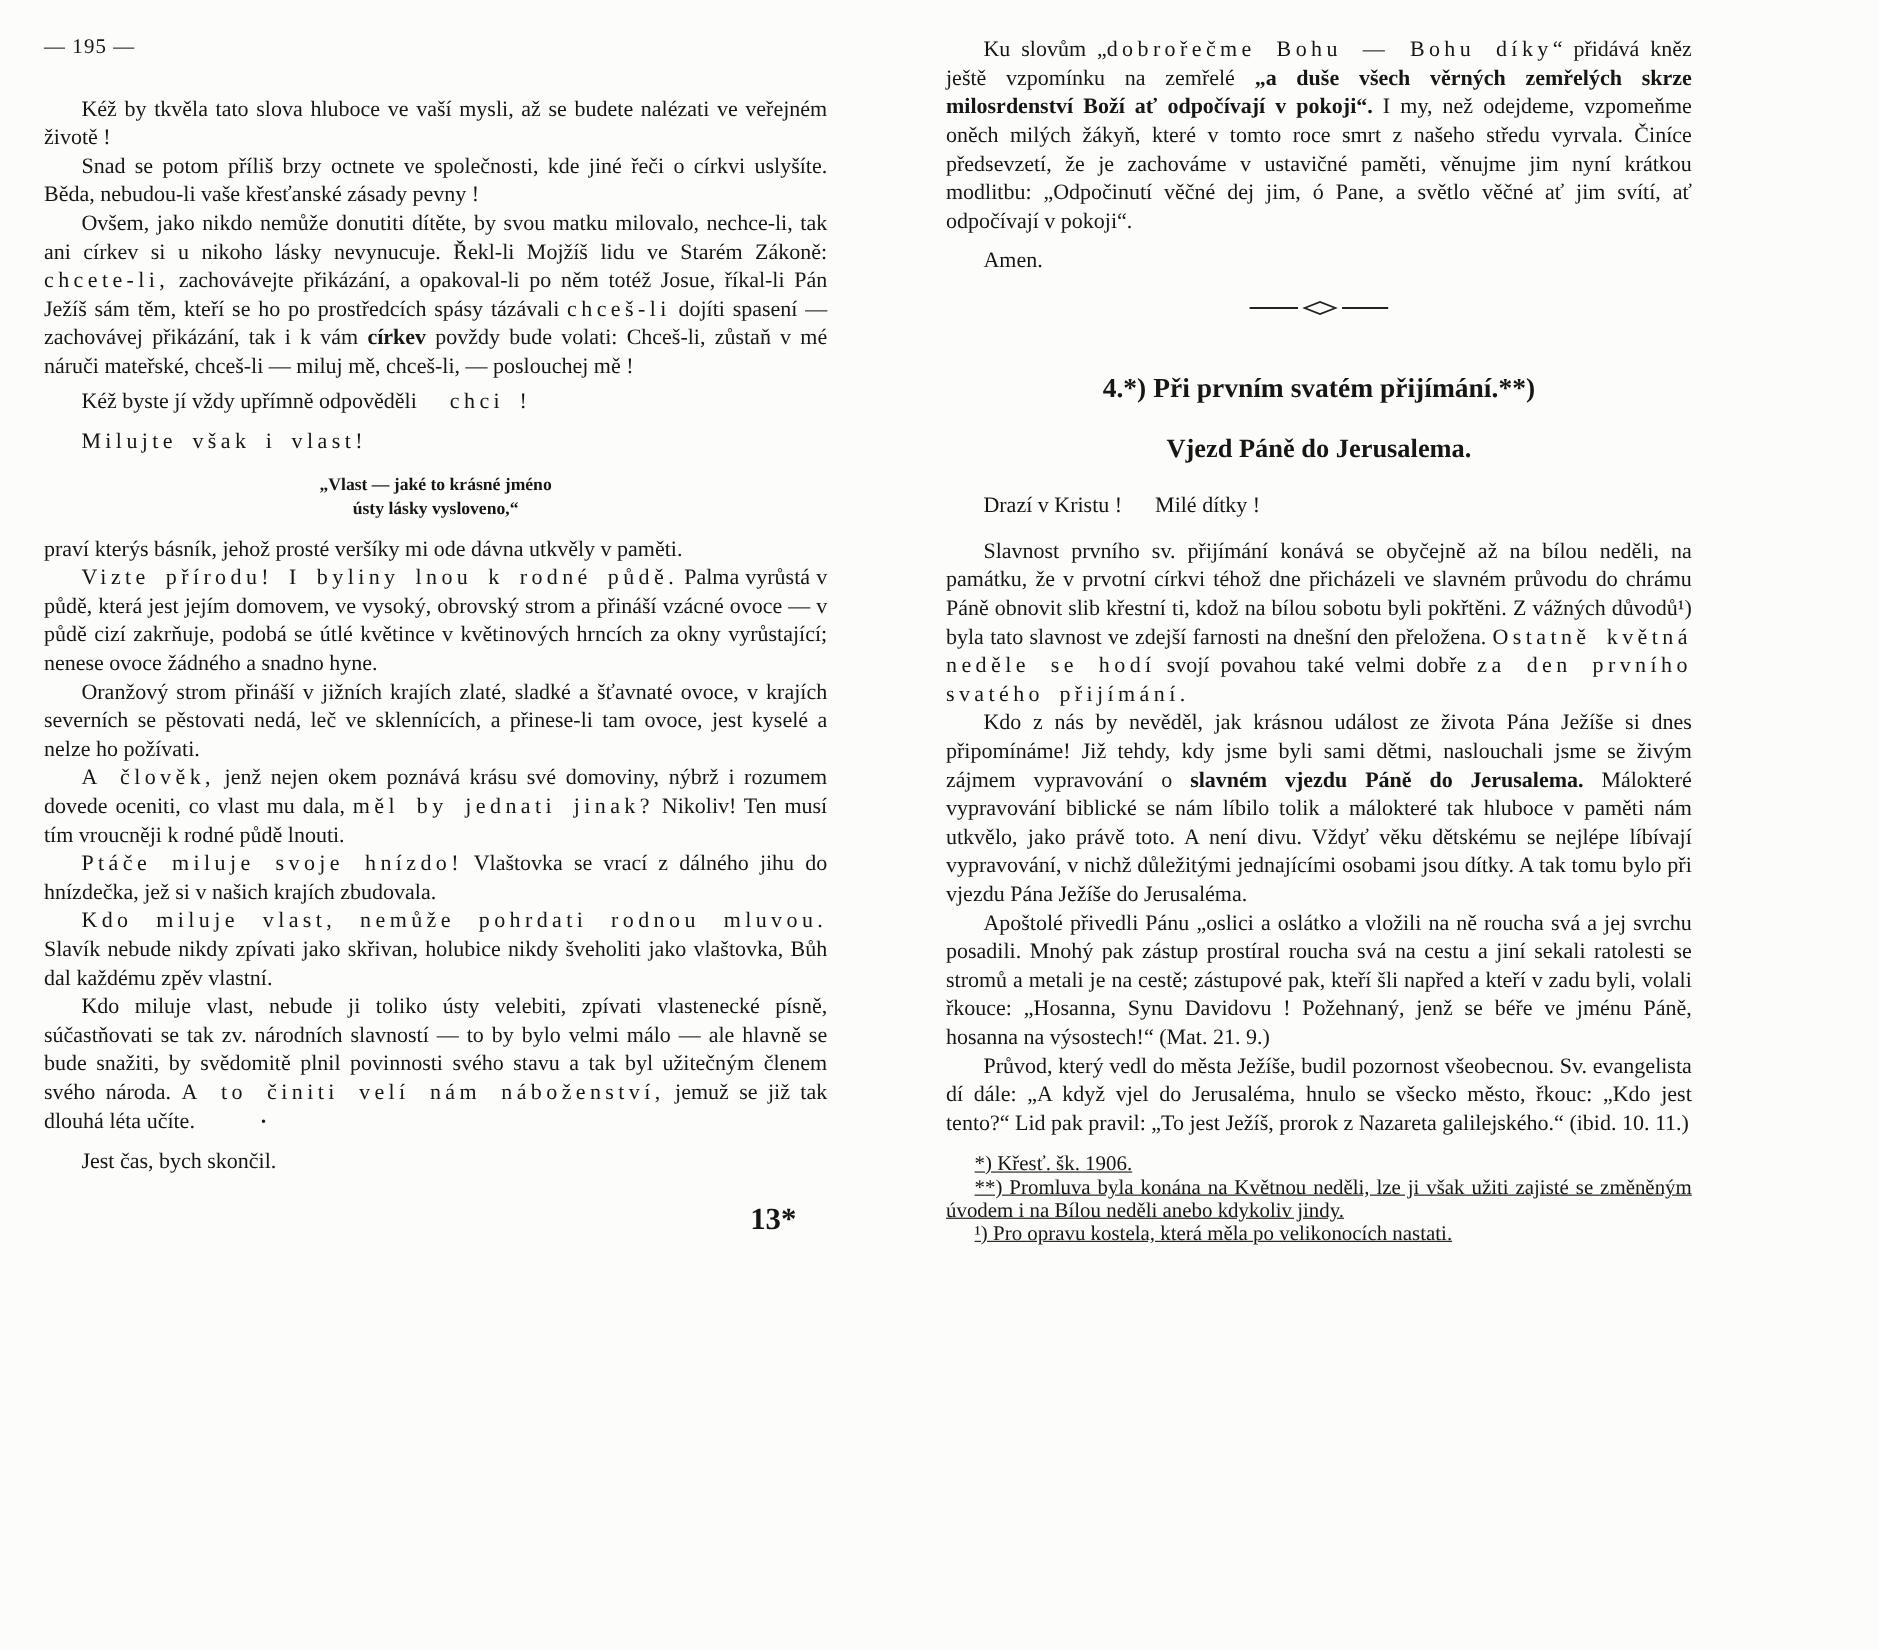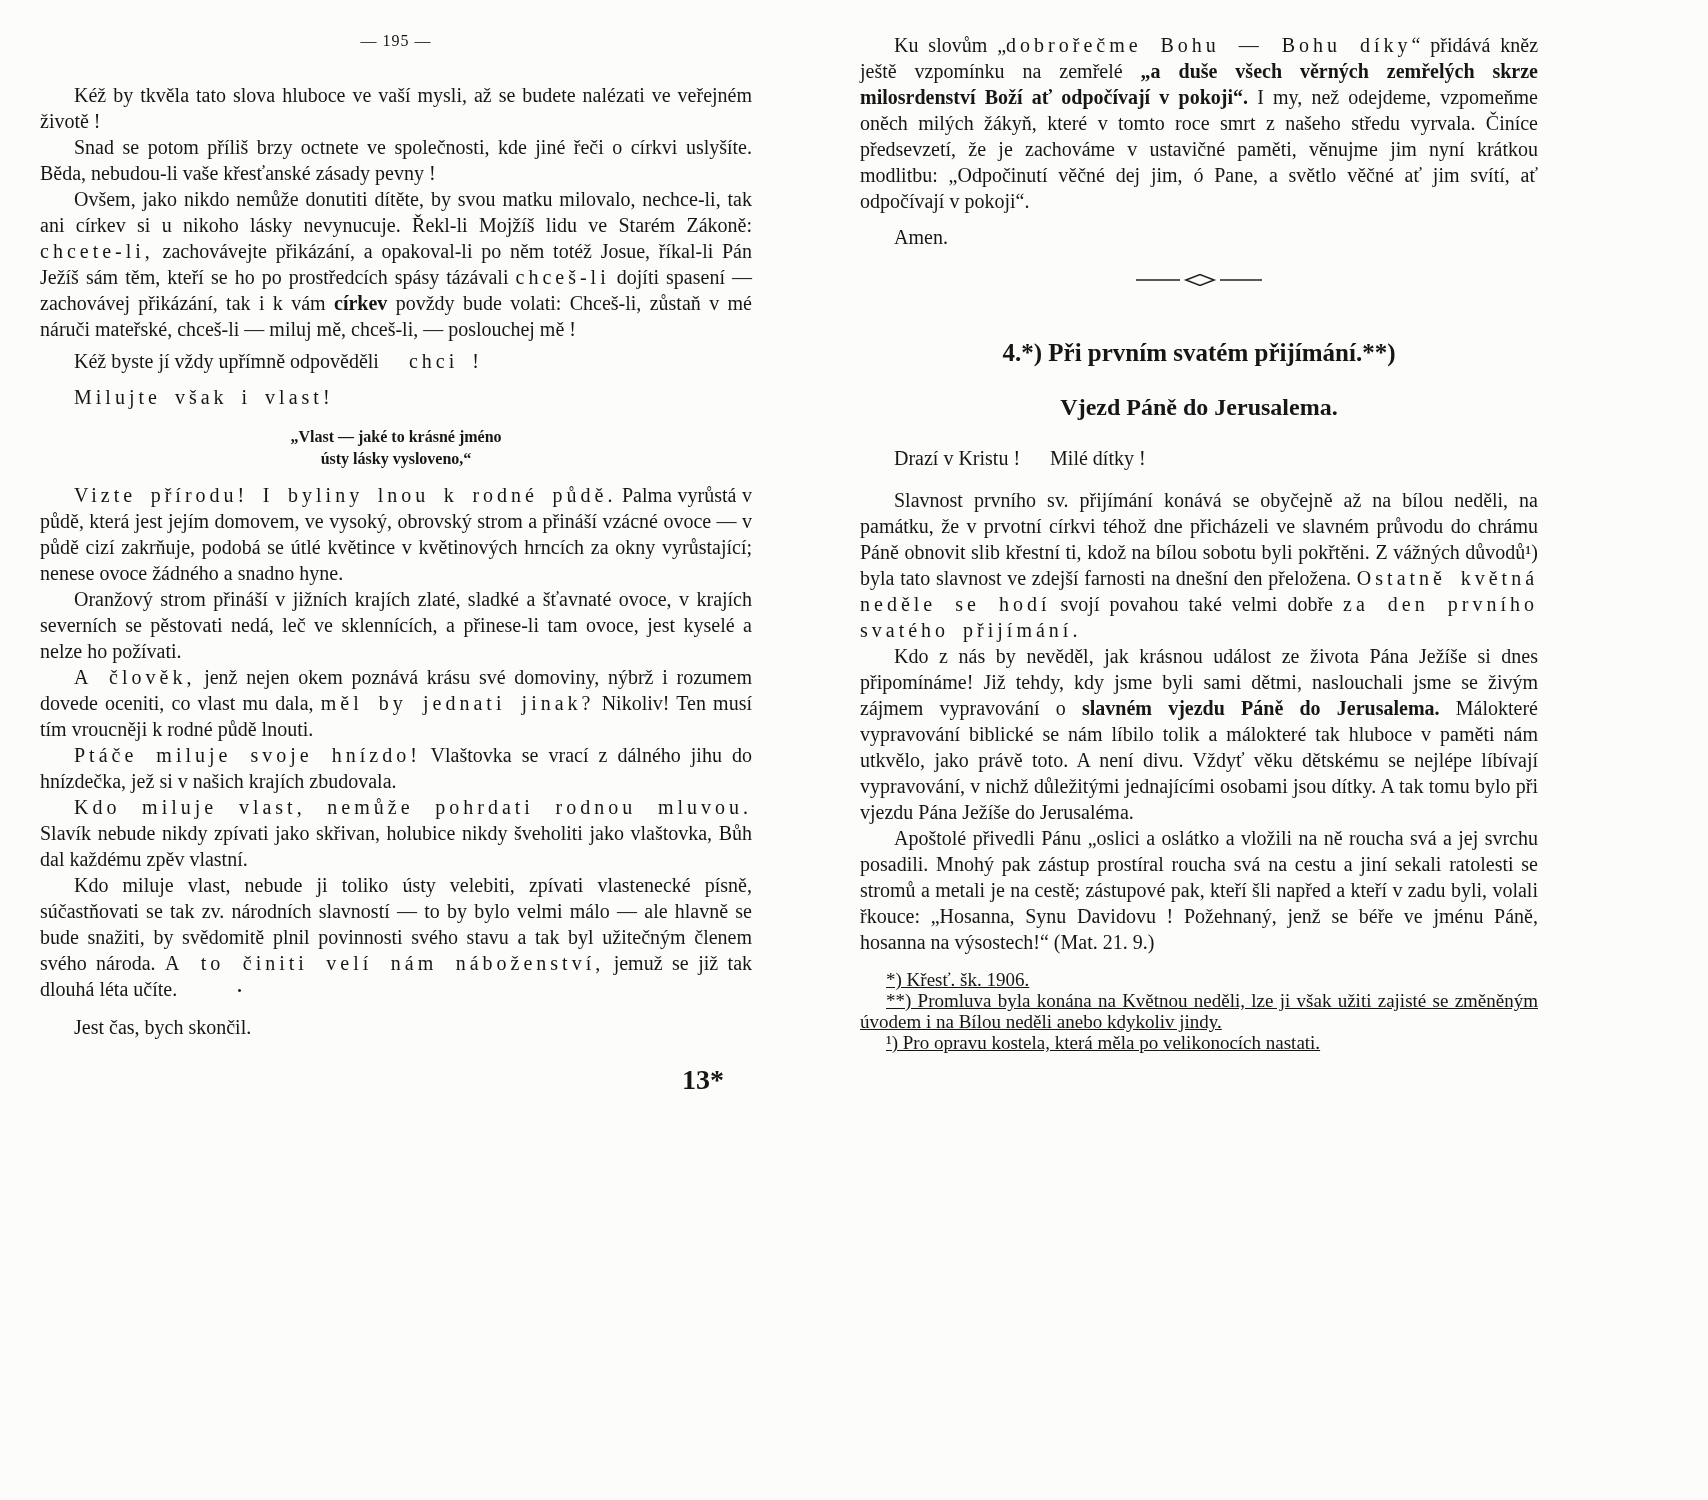--- a/index.html
+++ b/index.html
@@ -14,7 +14,7 @@
   .col{box-sizing:border-box;}
   .col.left{width:712px;margin-left:40px;}
   .col.right{width:678px;margin-left:108px;}
-  .pagenum{text-align:center;font-size:16px;letter-spacing:1px;margin-bottom:32px;}
+  .pagenum{font-size:19px;letter-spacing:1px;margin-bottom:32px;}
   p{margin:0;font-size:20px;line-height:26px;text-align:justify;text-indent:34px;}
   p.flush{text-indent:0;}
   .g{letter-spacing:0.2em;word-spacing:0.25em;}

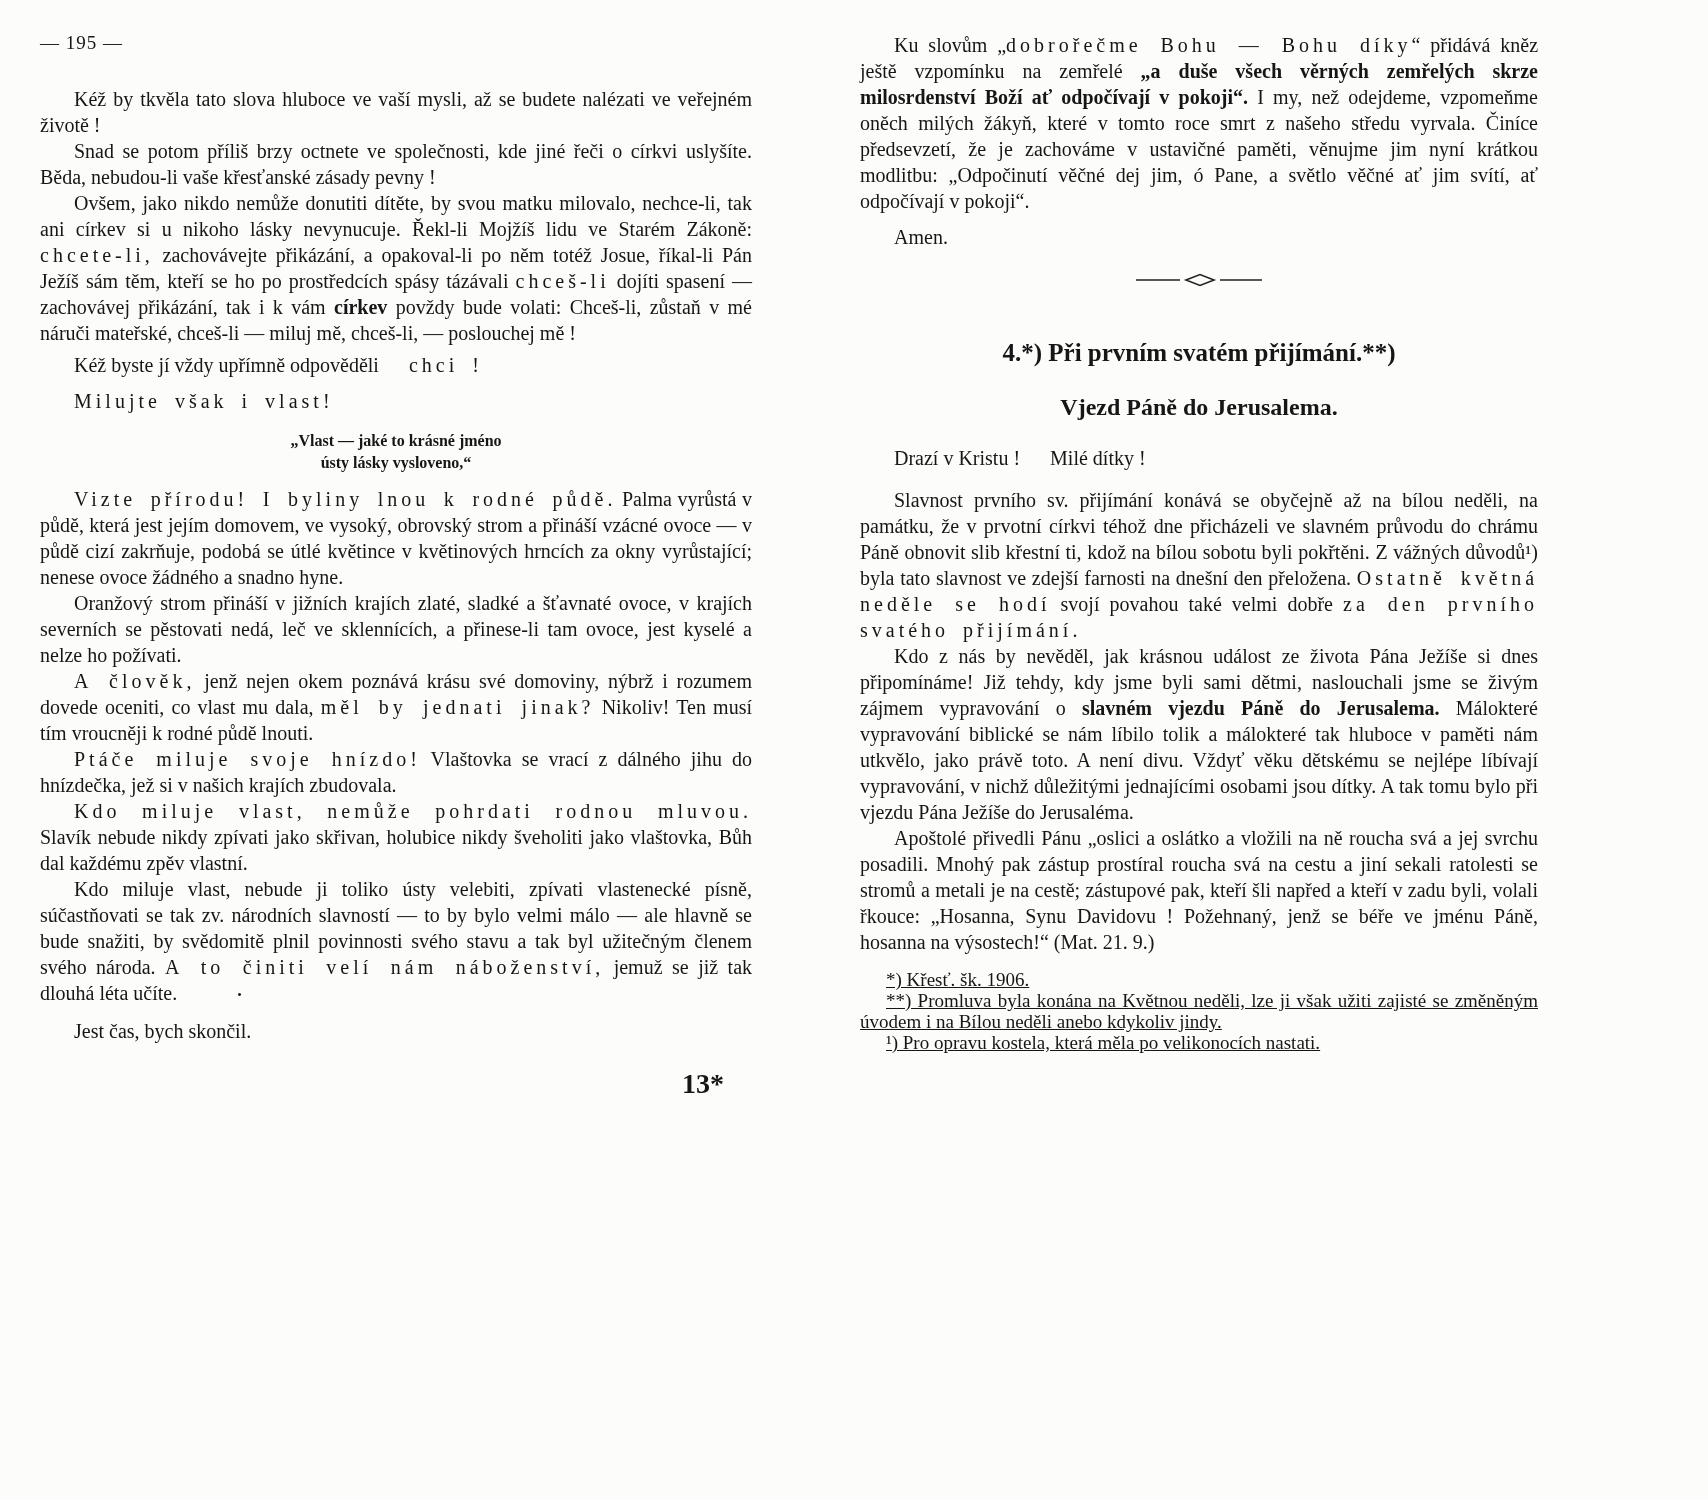--- a/index.html
+++ b/index.html
@@ -57,6 +57,7 @@
       <div>ústy lásky vysloveno,“</div>
     </div>
 
+    <p class="flush">praví kterýs básník, jehož prosté veršíky mi ode dávna utkvěly v paměti.</p>
 
     <p><span class="g">Vizte přírodu! I byliny lnou k rodné půdě.</span><span> Palma vyrůstá v půdě, která jest jejím domovem, ve vysoký, obrovský strom a přináší vzácné ovoce — v půdě cizí zakrňuje, podobá se útlé květince v květinových hrncích za okny vyrůstající; nenese ovoce žádného a snadno hyne.</span></p>
 

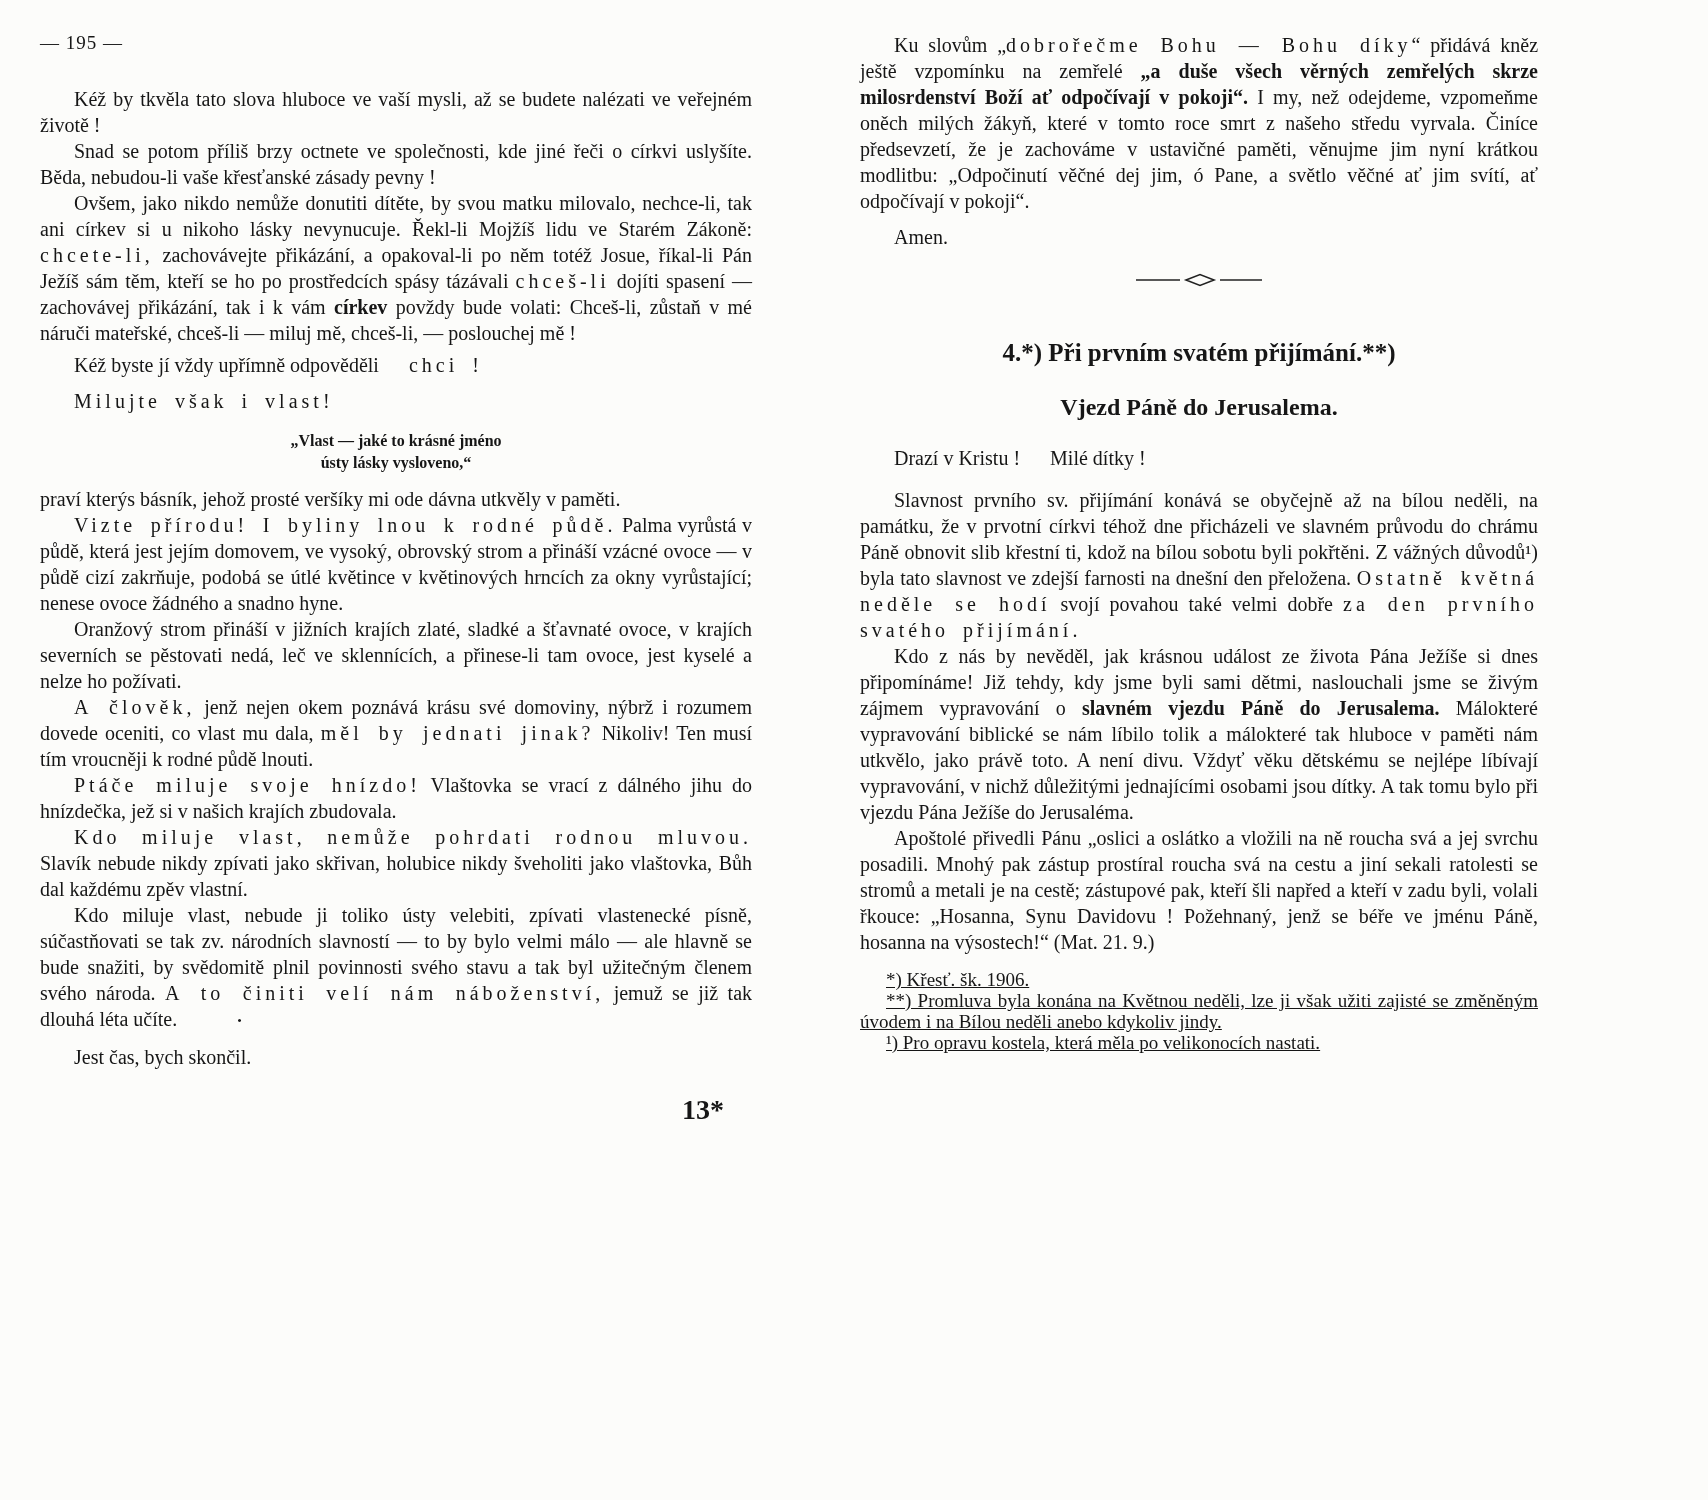--- a/index.html
+++ b/index.html
@@ -102,6 +102,7 @@
 
     <p>Apoštolé přivedli Pánu „oslici a oslátko a vložili na ně roucha svá a jej svrchu posadili. Mnohý pak zástup prostíral roucha svá na cestu a jiní sekali ratolesti se stromů a metali je na cestě; zástupové pak, kteří šli napřed a kteří v zadu byli, volali řkouce: „Hosanna, Synu Davidovu ! Požehnaný, jenž se béře ve jménu Páně, hosanna na výsostech!“ (Mat. 21. 9.)</p>
 
+    <p>Průvod, který vedl do města Ježíše, budil pozornost všeobecnou. Sv. evangelista dí dále: „A když vjel do Jerusaléma, hnulo se všecko město, řkouc: „Kdo jest tento?“ Lid pak pravil: „To jest Ježíš, prorok z Nazareta galilejského.“ (ibid. 10. 11.)</p>
 
     <div class="footnotes">
       <p>*) Křesť. šk. 1906.</p>

